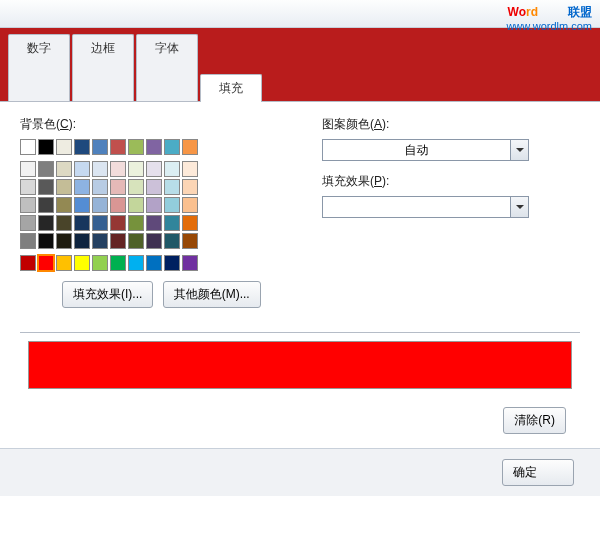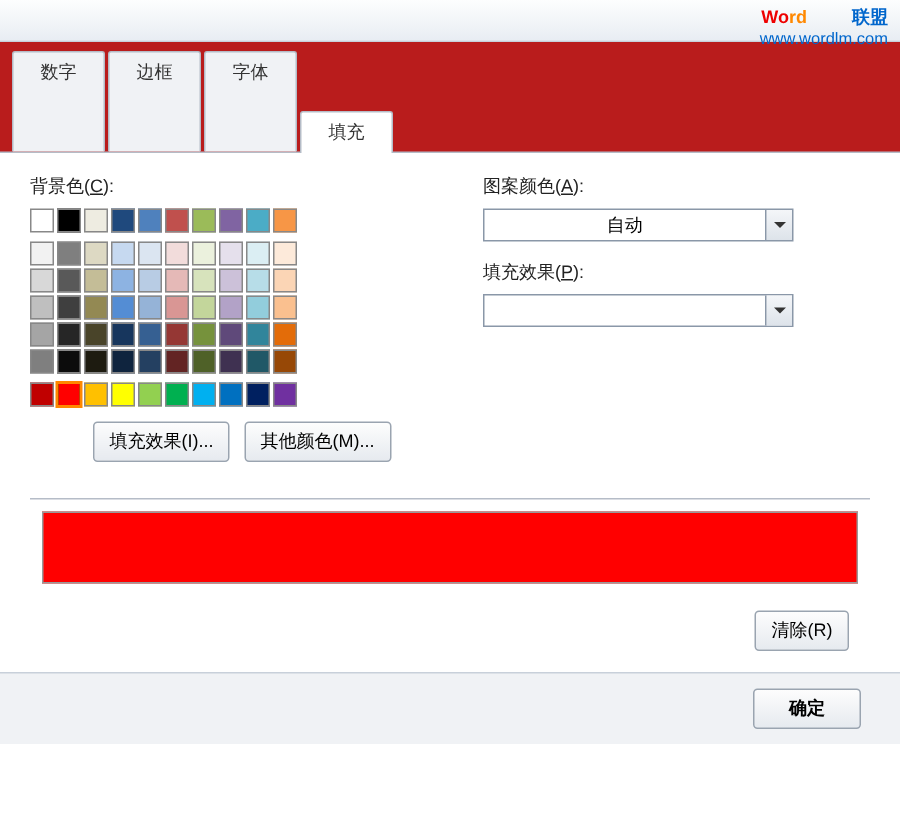--- a/index.html
+++ b/index.html
@@ -35,7 +35,7 @@
 .preview-box { height: 48px; background: #f00; border: 1px solid #999; margin: 0 8px; }
 .bottom-row1 { display: flex; justify-content: flex-end; padding: 18px 28px 0 0; }
 .footer { border-top: 1px solid #c8d0da; margin-top: 14px; padding: 10px 20px; display: flex; justify-content: flex-end; gap: 8px; background: #f0f2f5; }
-.footer .btn { min-width: 72px; text-align: center; font-weight: bold; }
+.footer .btn { min-width: 72px; text-align: left; }
 </style>
 </head>
 <body>

